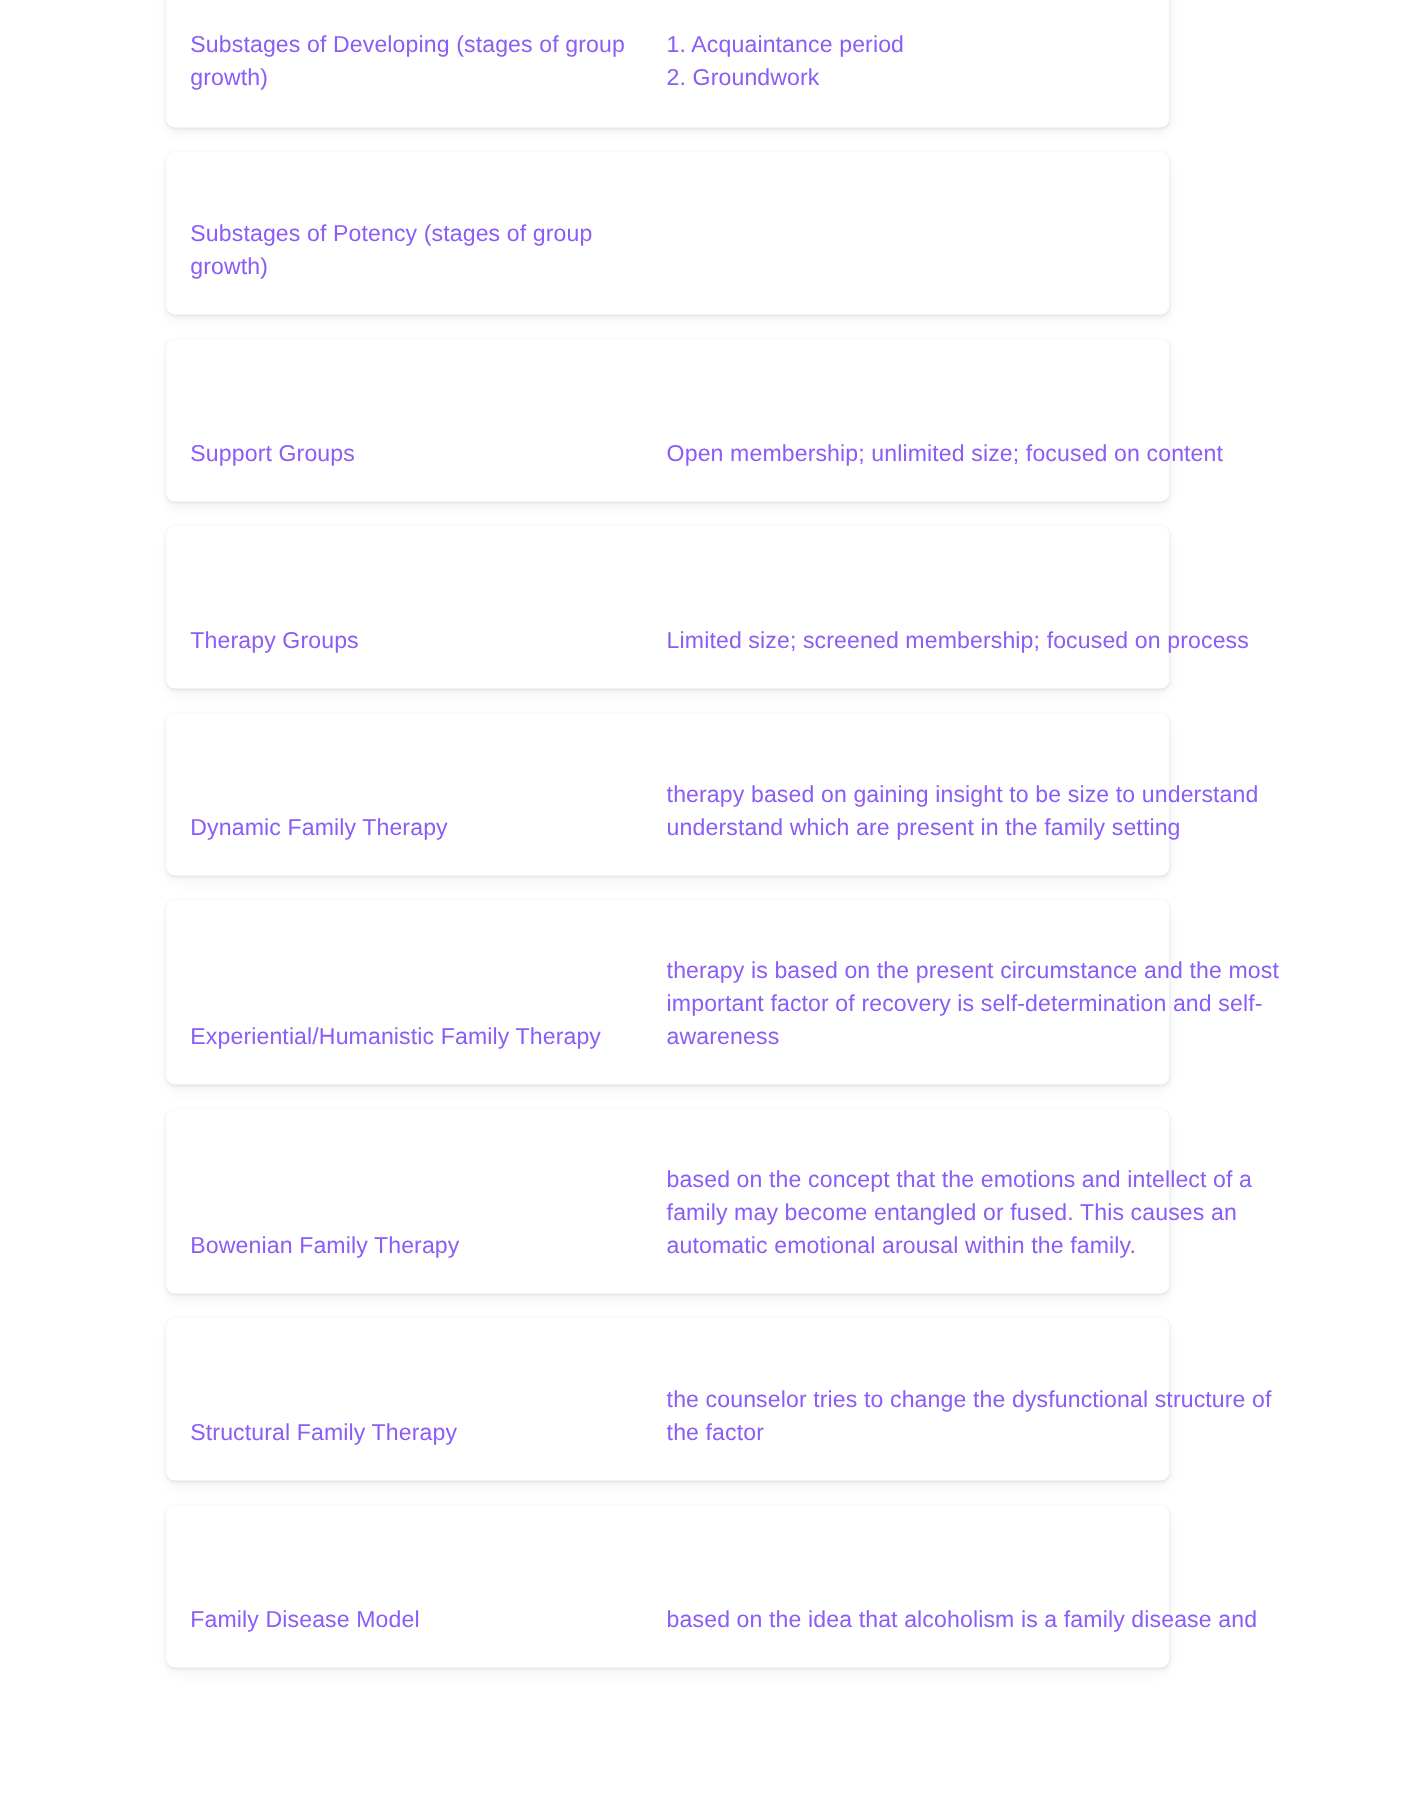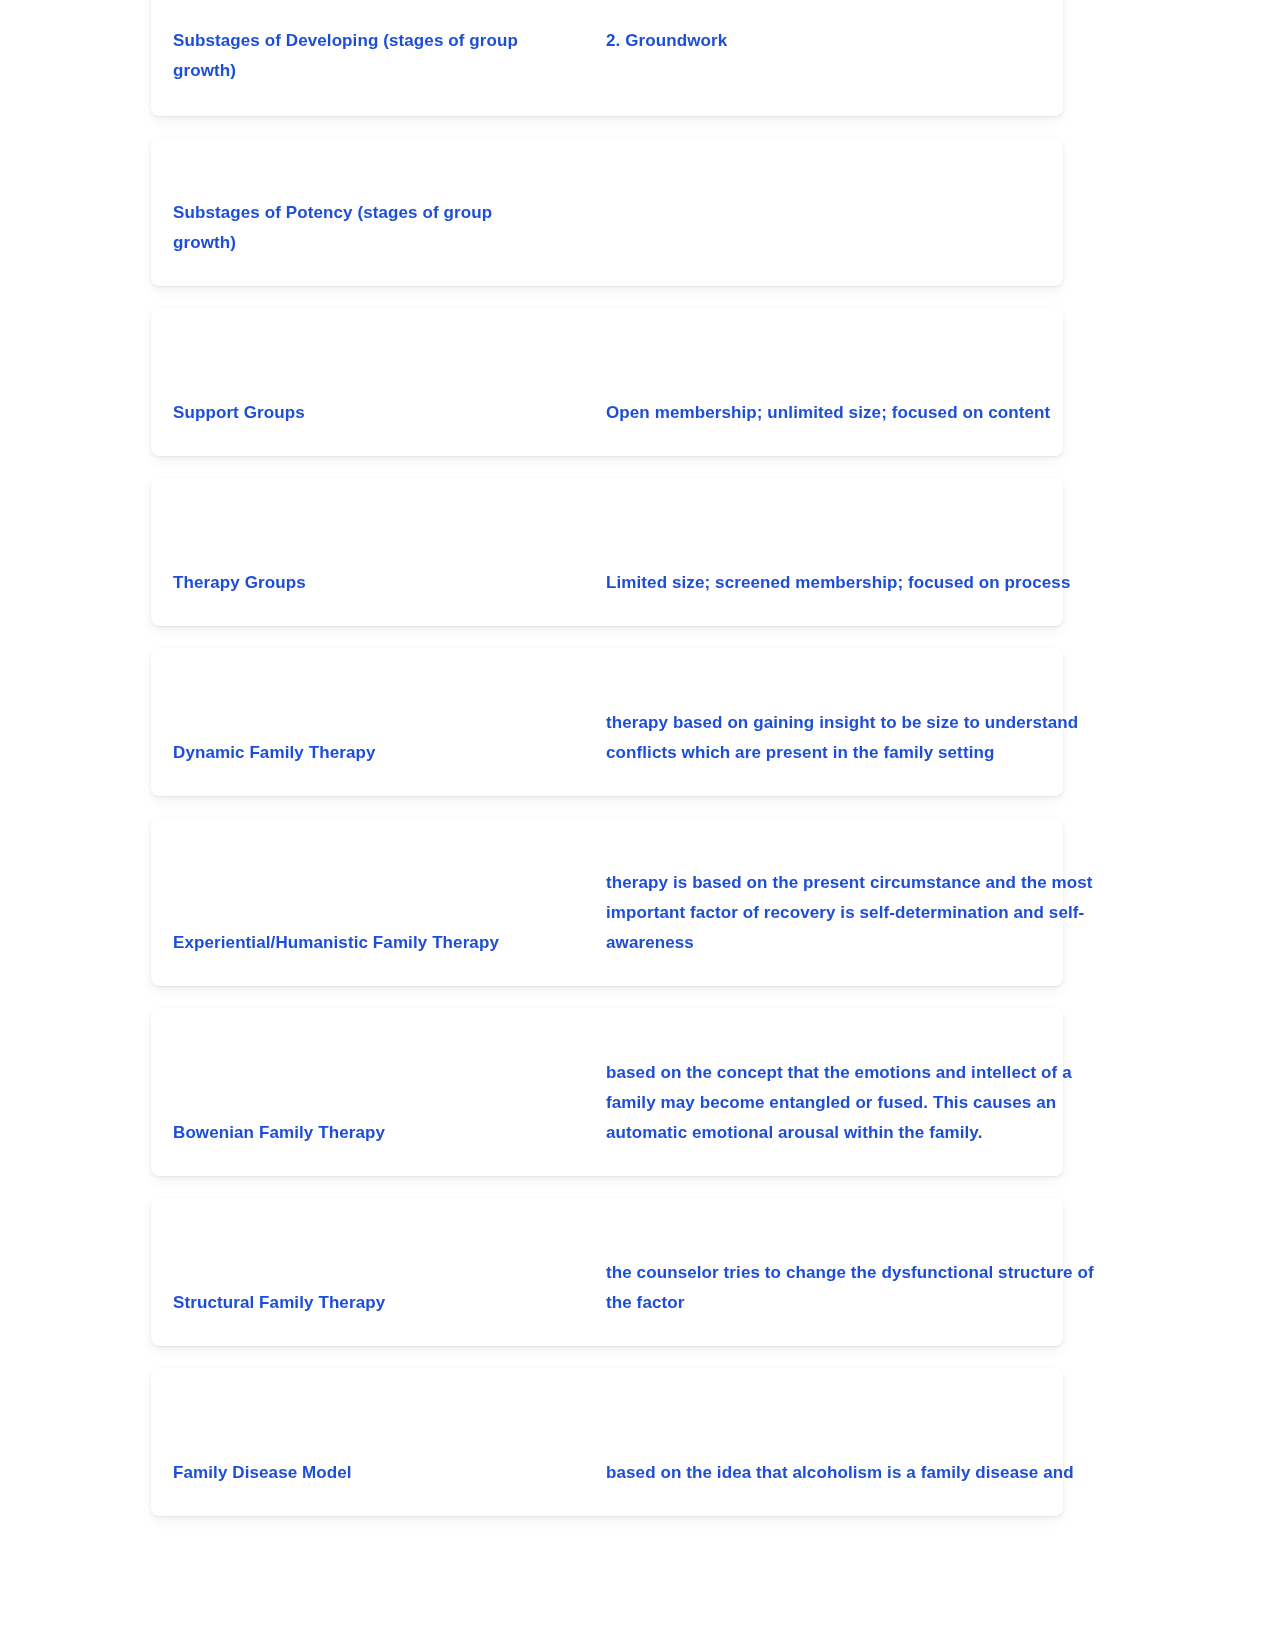--- a/index.html
+++ b/index.html
@@ -60,10 +60,10 @@
 
   .term-text,
   .def-text {
-    font-size: 17px;
+    font-size: 21px;
     line-height: 30px;
-    color: #1d4ed8;
-    font-weight: 700;
+    color: #8b5cf6;
+    font-weight: 400;
     letter-spacing: 0.1px;
   }
 

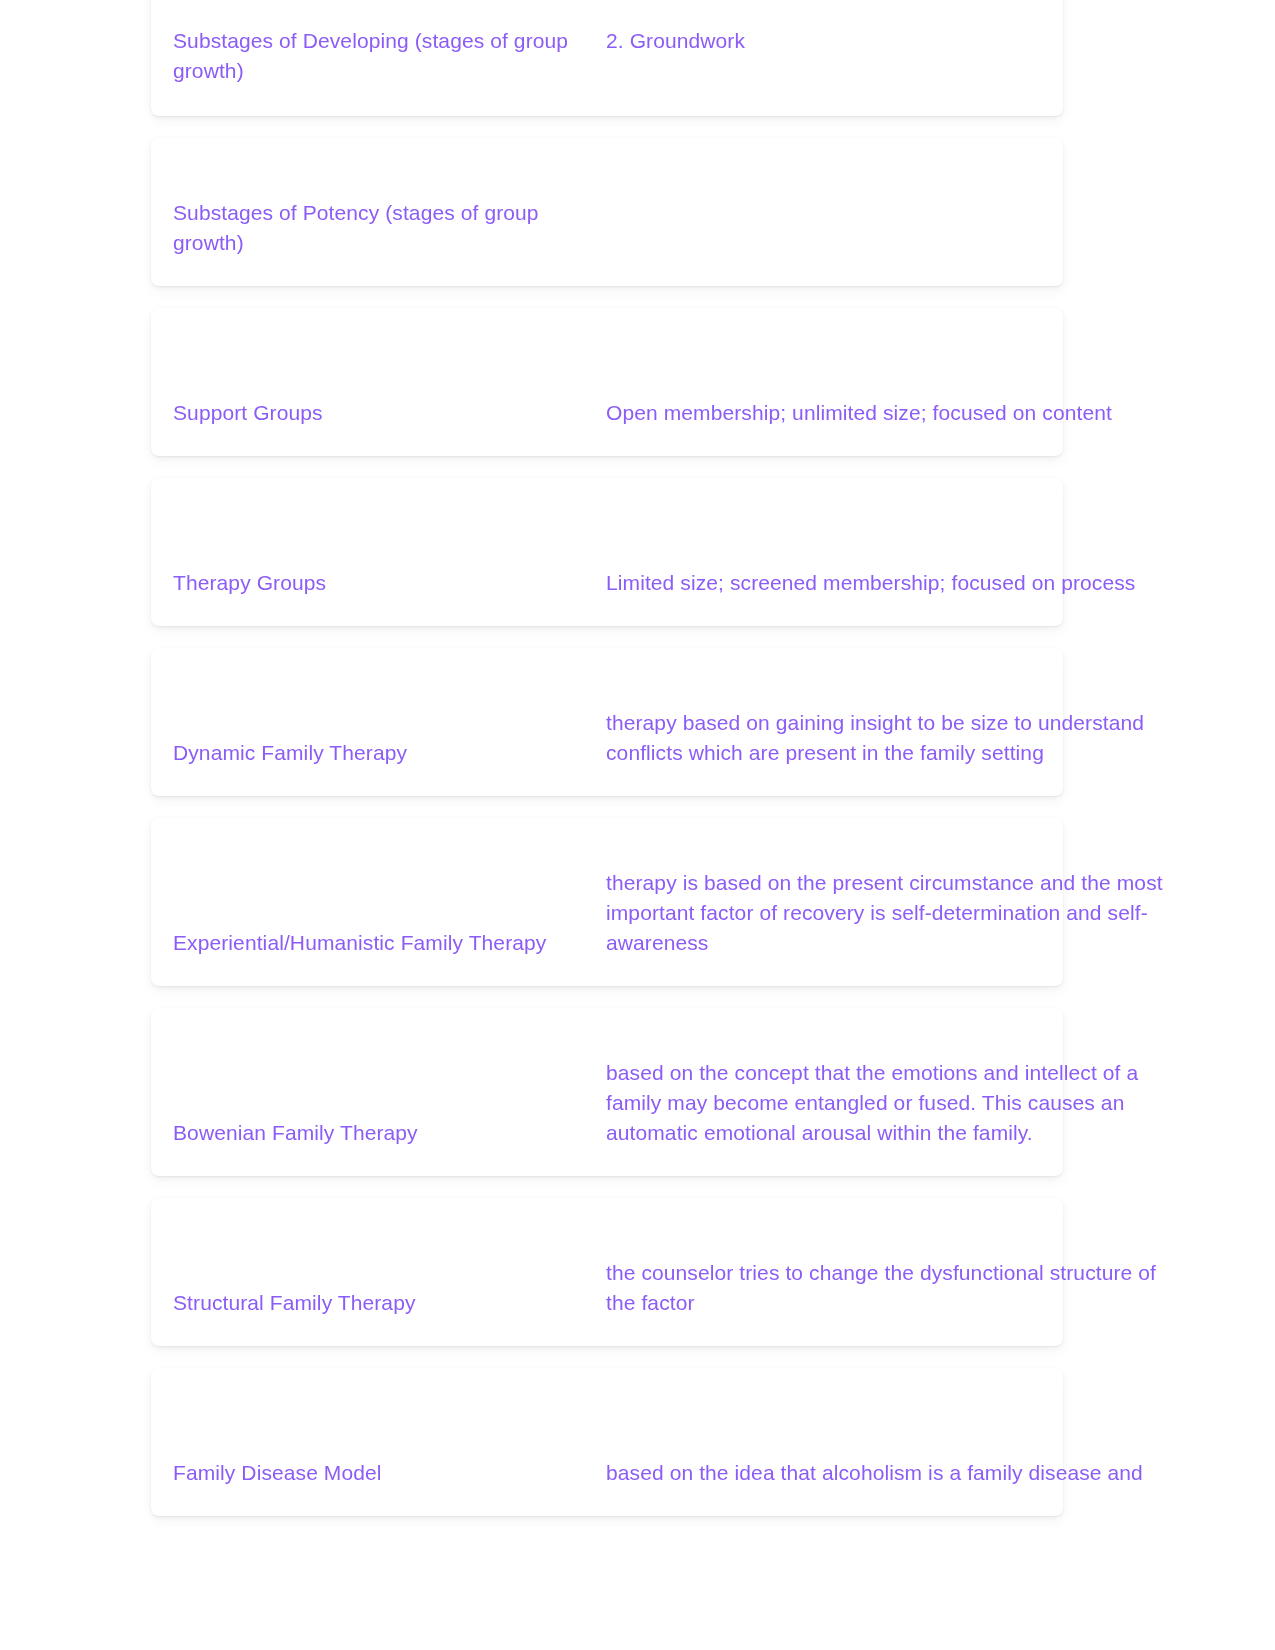--- a/index.html
+++ b/index.html
@@ -85,6 +85,7 @@
       </div>
       <div class="def-col">
         <div class="def-text">
+          <span class="def-line">1. Acquaintance period</span>
           <span class="def-line">2. Groundwork</span>
         </div>
       </div>

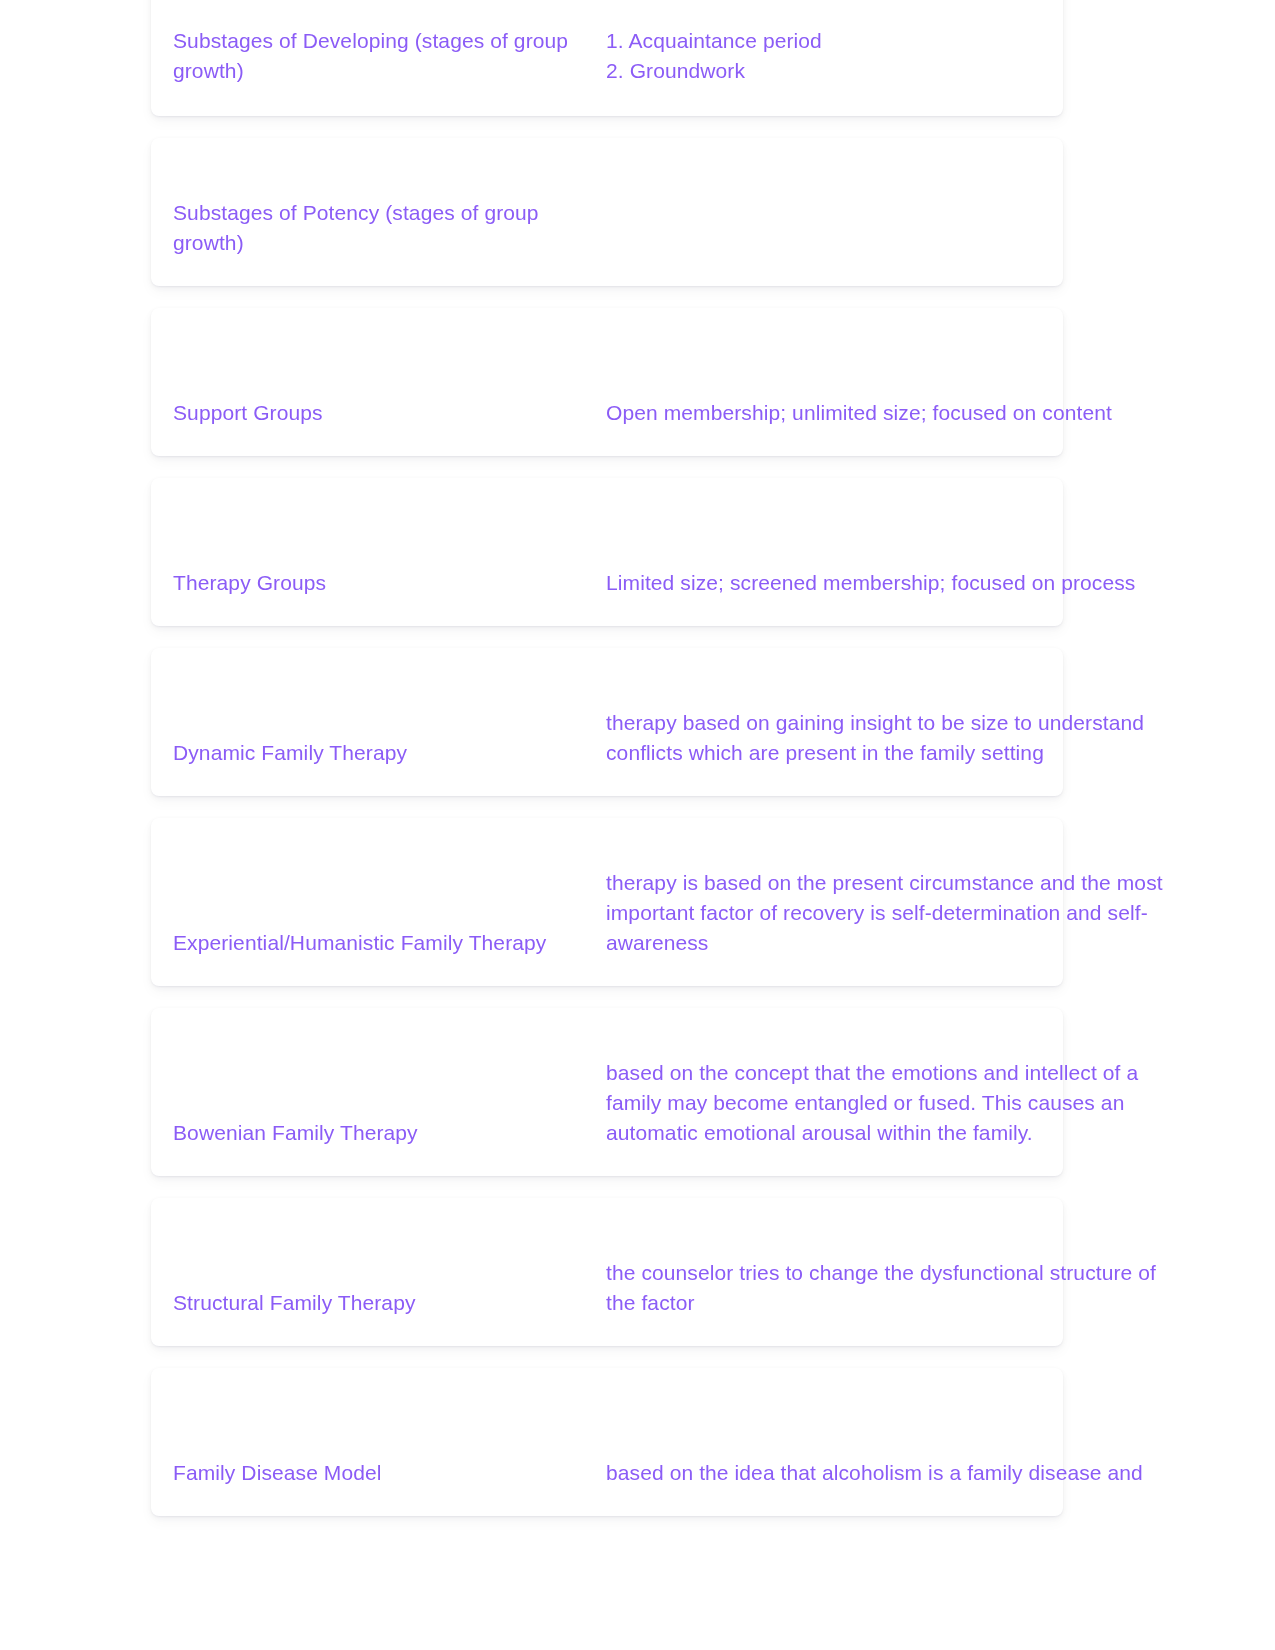--- a/index.html
+++ b/index.html
@@ -131,7 +131,7 @@
       <div class="def-col">
         <div class="def-text">
           <span class="def-line">therapy based on gaining insight to be size to understand</span>
-          <span class="def-line">conflicts which are present in the family setting</span>
+          <span class="def-line">understand which are present in the family setting</span>
         </div>
       </div>
     </div>

